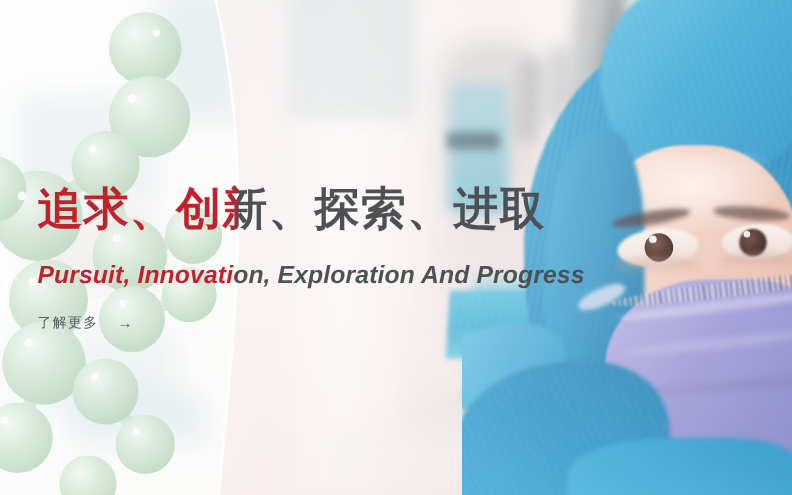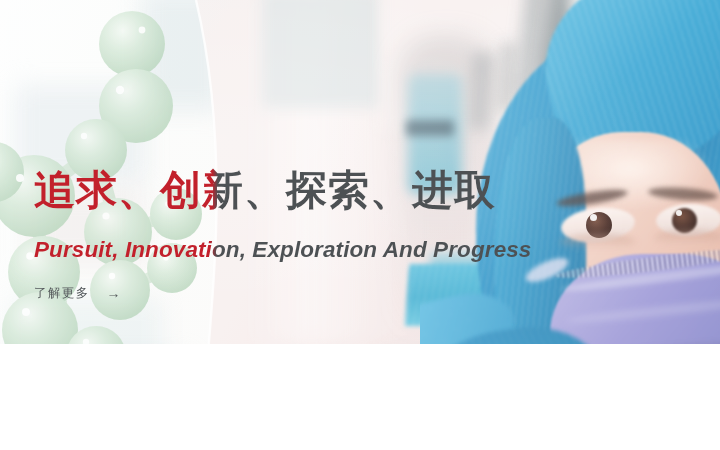--- a/index.html
+++ b/index.html
@@ -9,7 +9,7 @@
 
   #banner {
     position:relative;
-    width:720px; height:344px;
+    width:720px; height:450px;
     overflow:hidden;
     background:#f2e7e6;
   }

